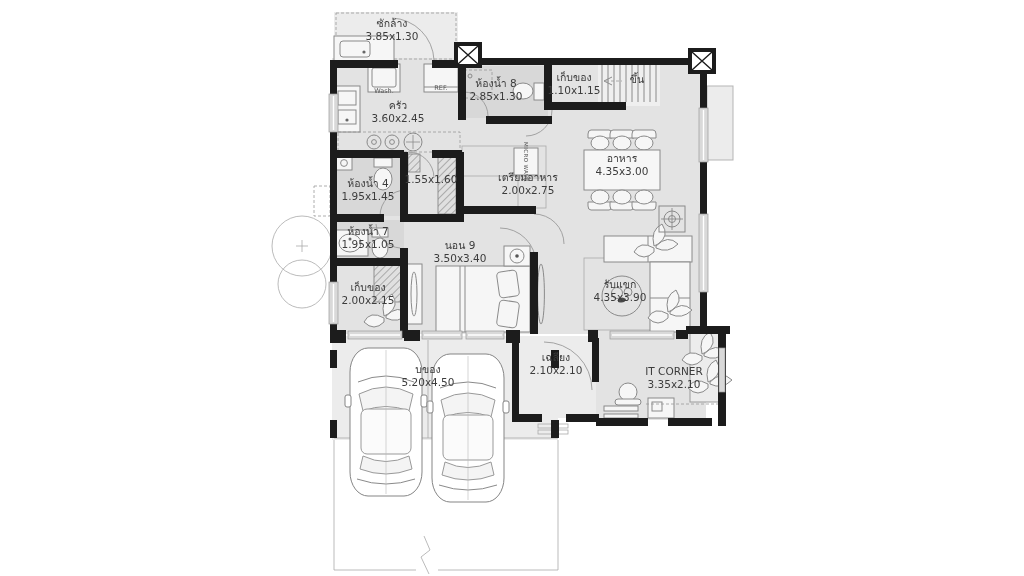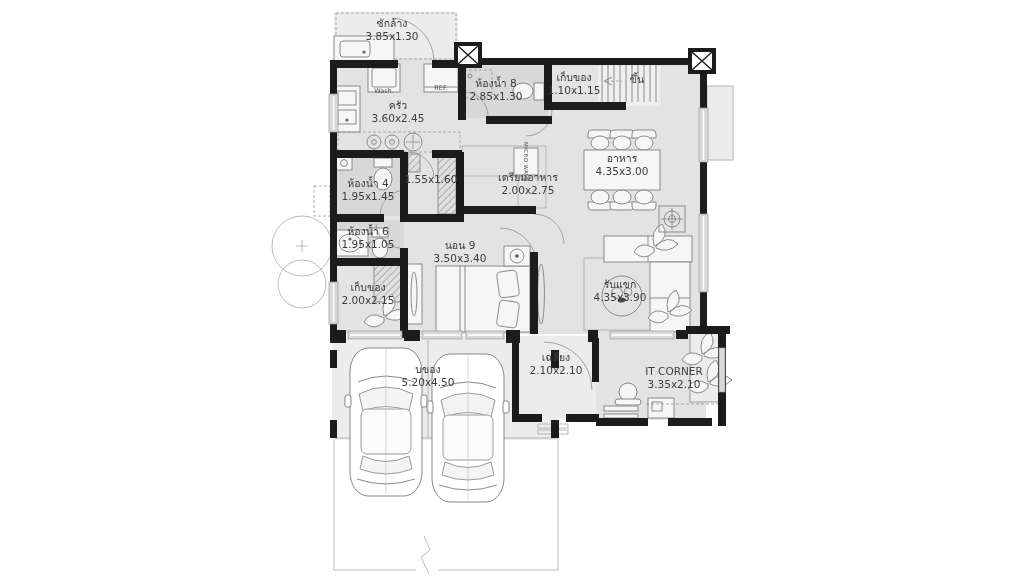--- a/index.html
+++ b/index.html
@@ -363,7 +363,7 @@
   <div class="dm">2.00x2.75</div>
 </div>
 <div class="lbl" style="left:368px;top:238px">
-  <div class="nm">ห้องน้ำ 6</div>
+  <div class="nm">ห้องน้ำ 7</div>
   <div class="dm">1.95x1.05</div>
 </div>
 <div class="lbl" style="left:368px;top:294px">

